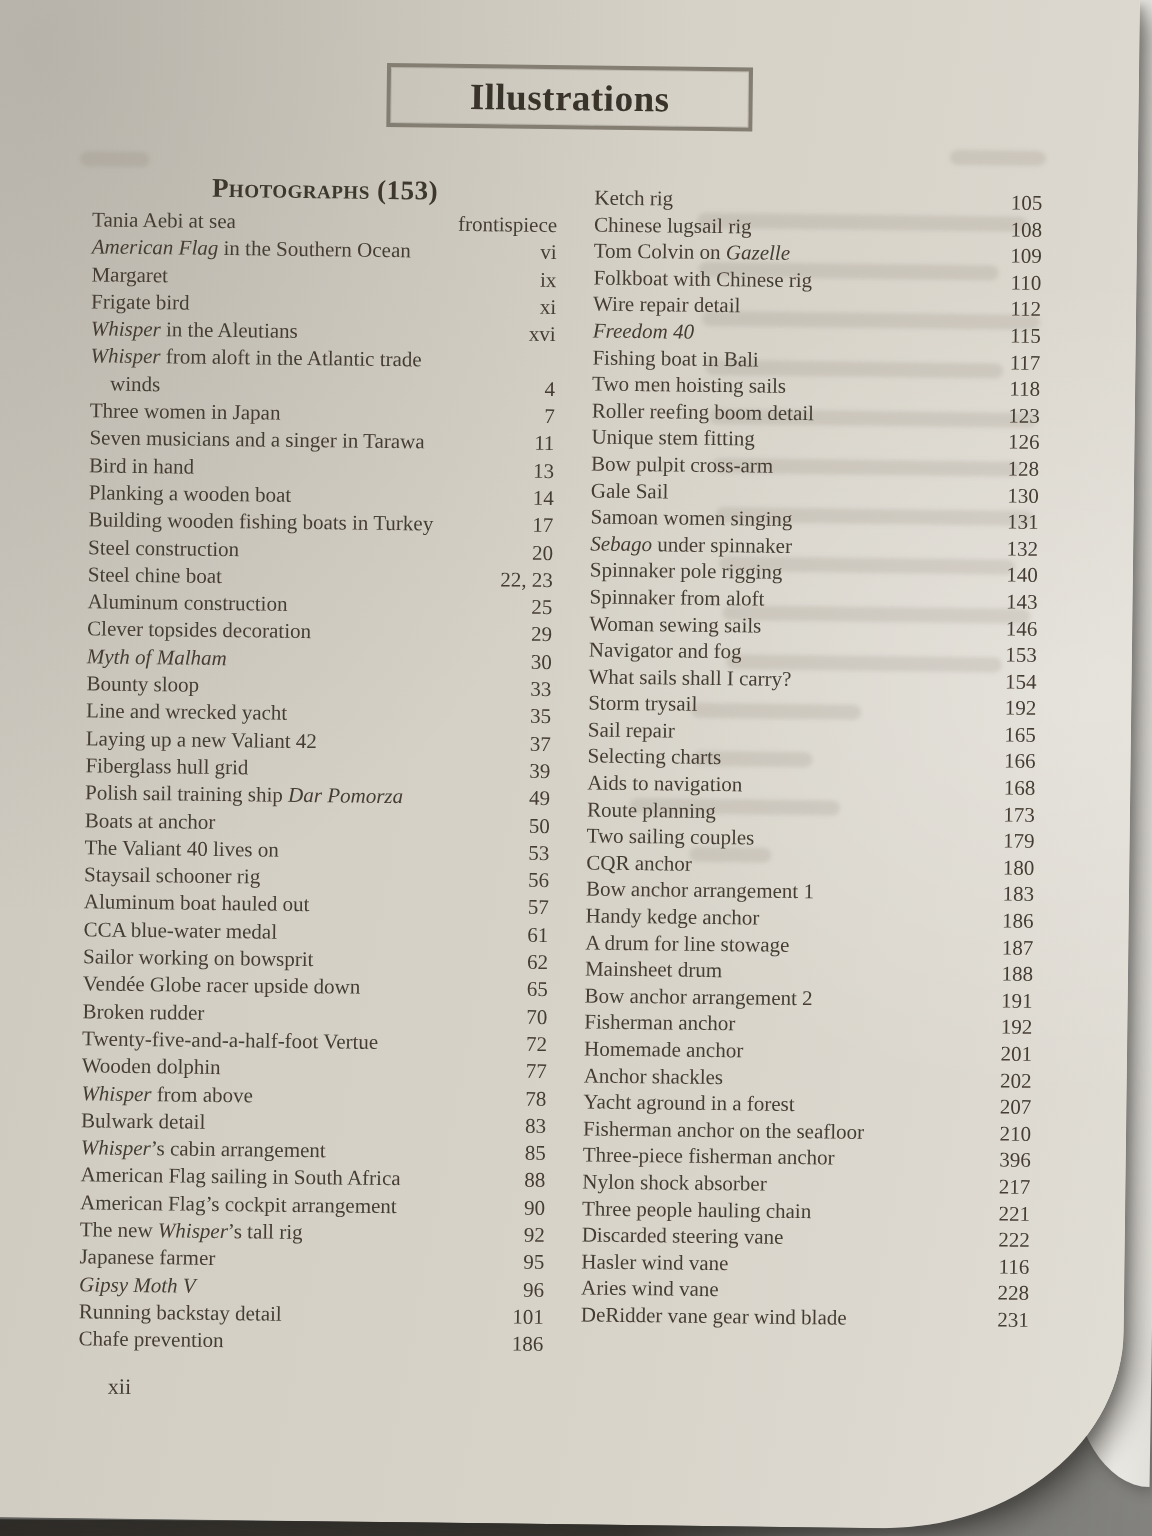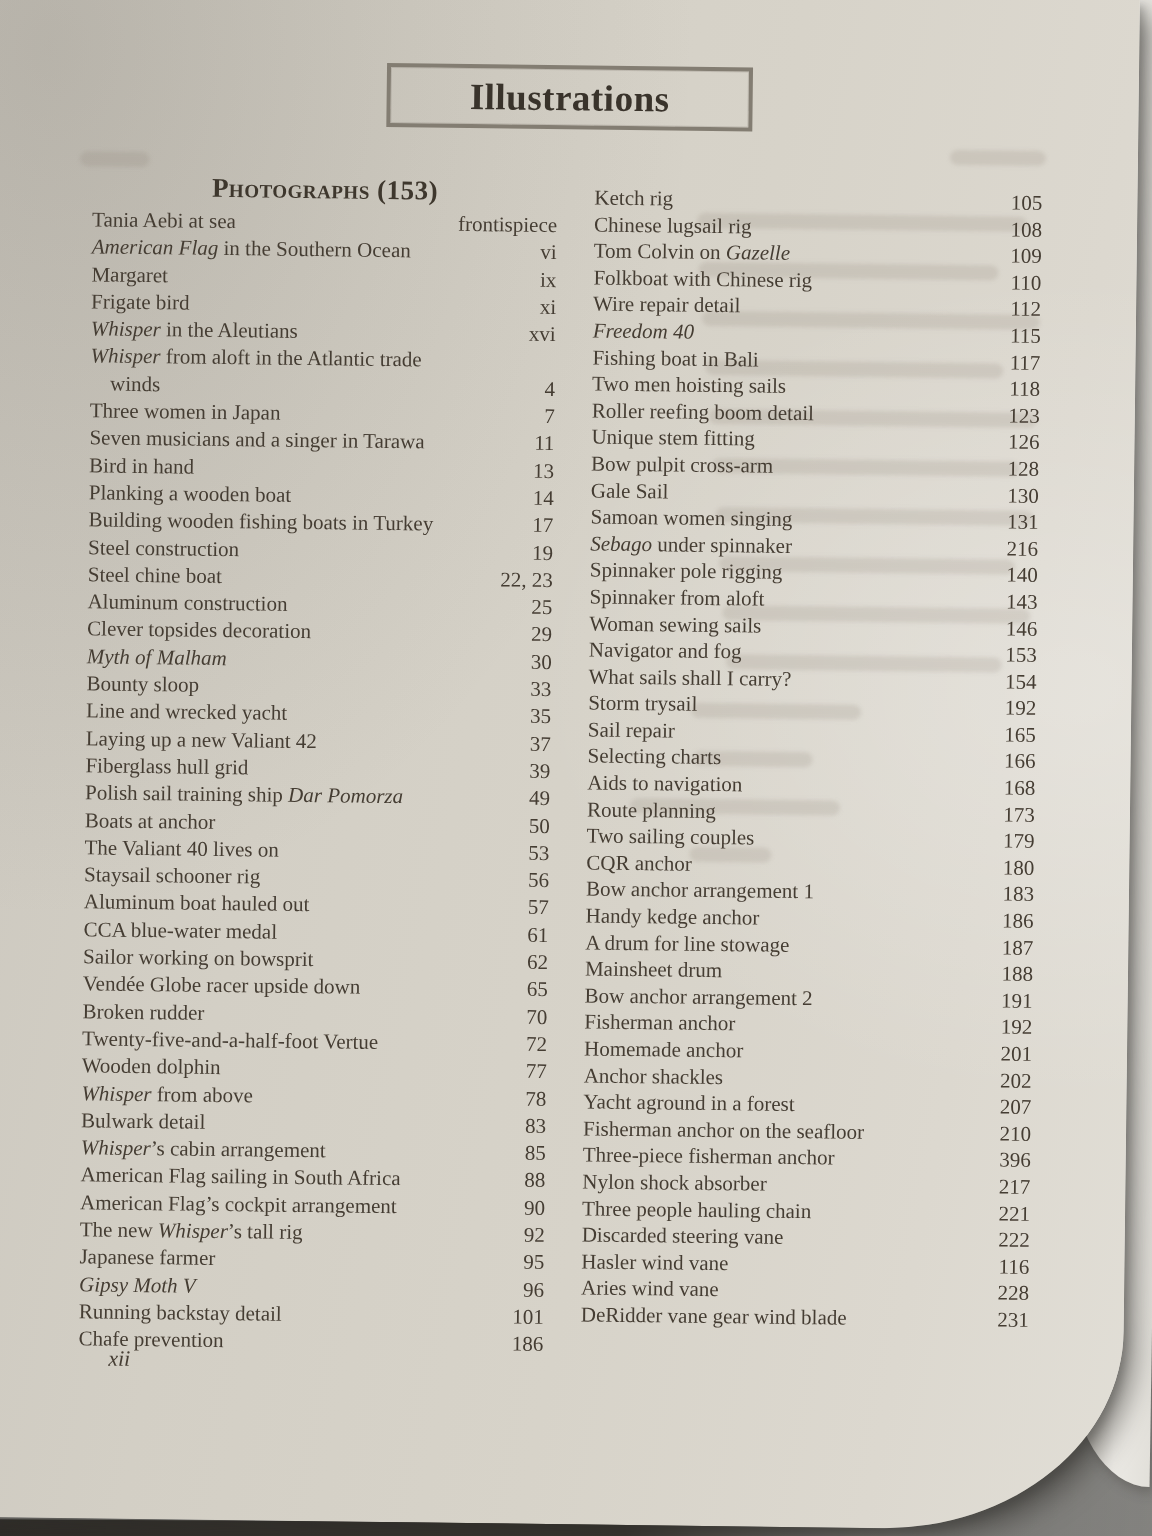--- a/index.html
+++ b/index.html
@@ -151,7 +151,7 @@
               </div>
               <div class="row">
                 <span class="label"><span>Steel construction</span></span>
-                <span class="pg">19</span>
+                <span class="pg">20</span>
               </div>
               <div class="row">
                 <span class="label"><span>Steel chine boat</span></span>

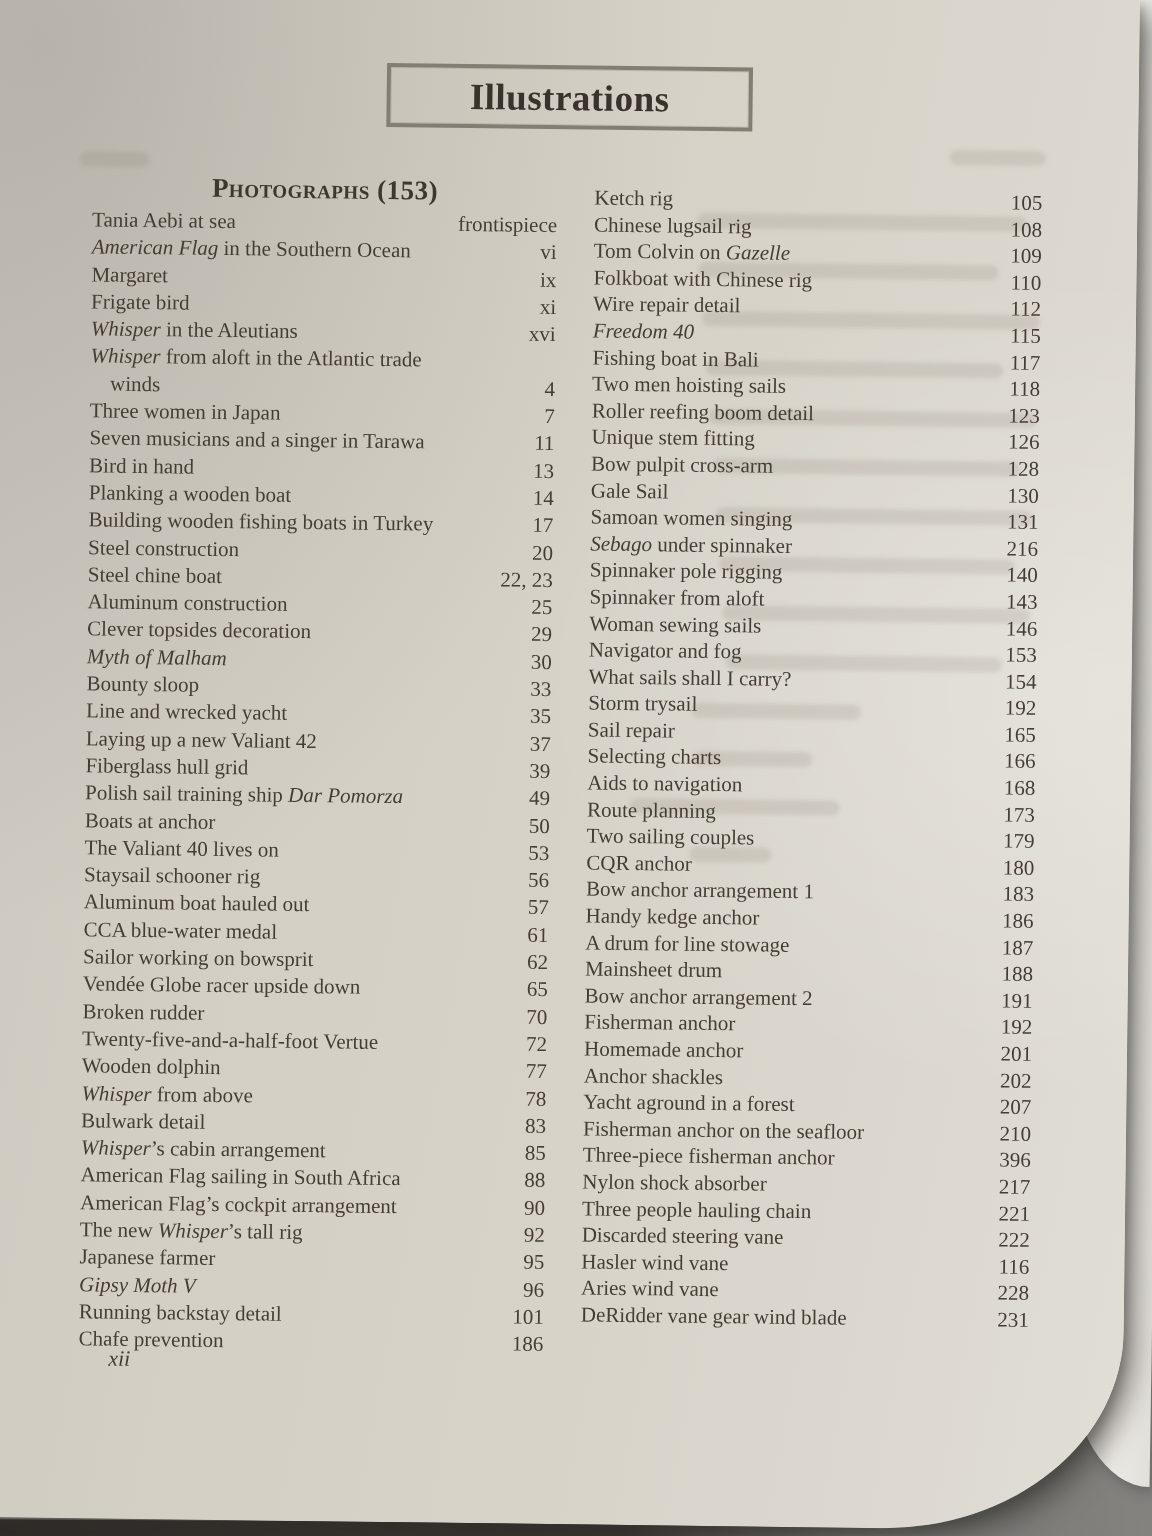--- a/index.html
+++ b/index.html
@@ -327,7 +327,7 @@
               </div>
               <div class="row">
                 <span class="label"><em>Sebago</em><span> under spinnaker</span></span>
-                <span class="pg">216</span>
+                <span class="pg">132</span>
               </div>
               <div class="row">
                 <span class="label"><span>Spinnaker pole rigging</span></span>

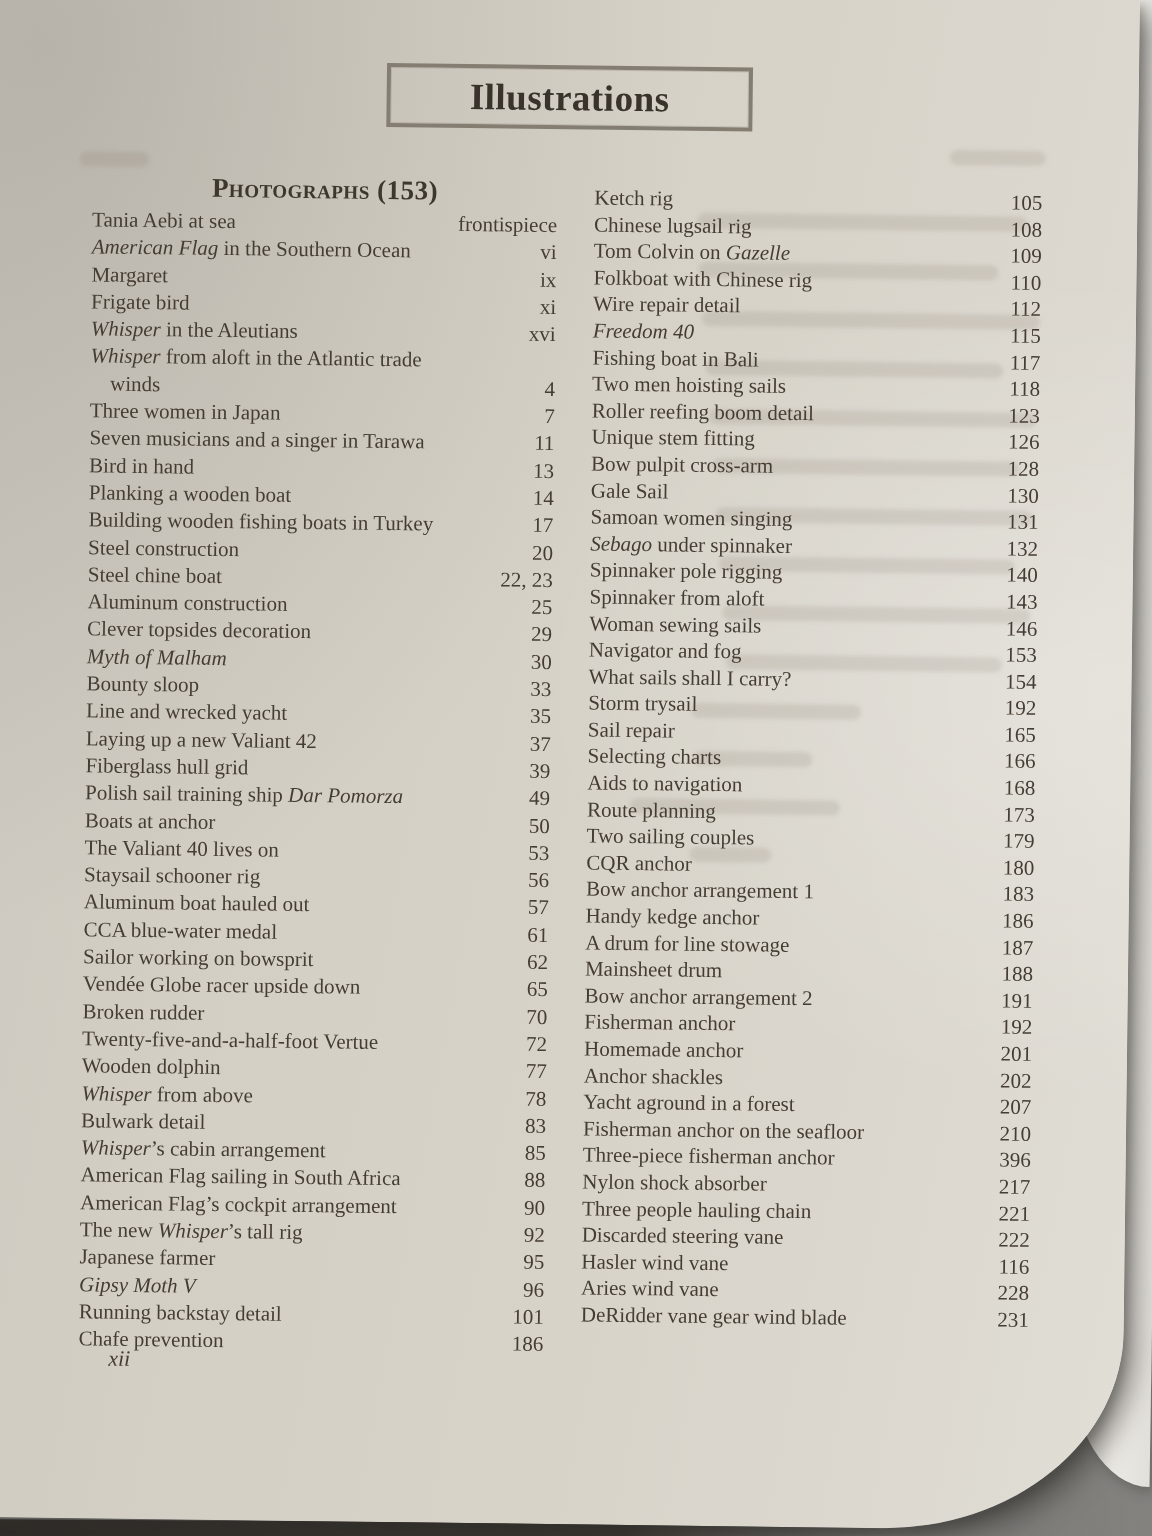--- a/index.html
+++ b/index.html
@@ -64,7 +64,7 @@
   .label em{font-style:italic;}
   .pg{white-space:nowrap;margin-left:8px;text-align:right;}
   .footer-num{
-    position:absolute;left:125px;top:1344px;font-size:22px;color:#453d33;font-style:italic;
+    position:absolute;left:125px;top:1372px;font-size:22px;color:#453d33;
   }
 </style>
 </head>

